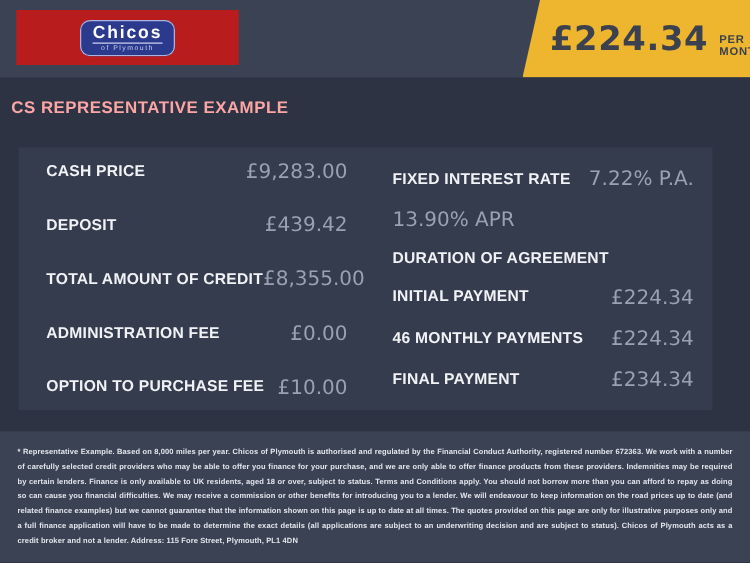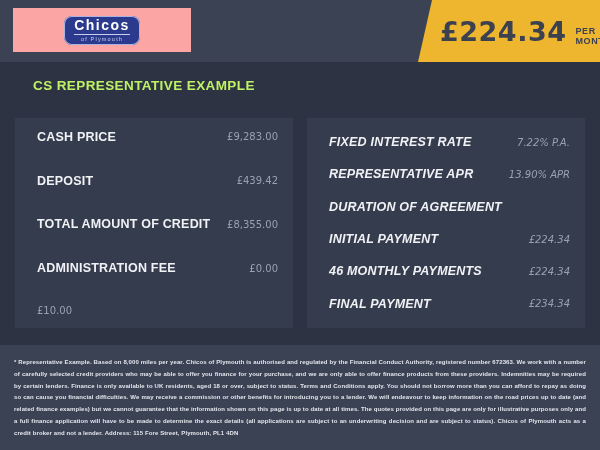--- a/index.html
+++ b/index.html
@@ -11,7 +11,7 @@
   
   .topbar{position:absolute;left:0;top:0;width:600px;height:62px;background:#3b4254;}
   .logo-box{
-    position:absolute;left:13px;top:8px;width:178px;height:44px;background:#fca5a5;
+    position:absolute;left:13px;top:8px;width:178px;height:44px;background:#b91c1c;
     display:flex;align-items:center;justify-content:center;
   }
   .logo-plate{

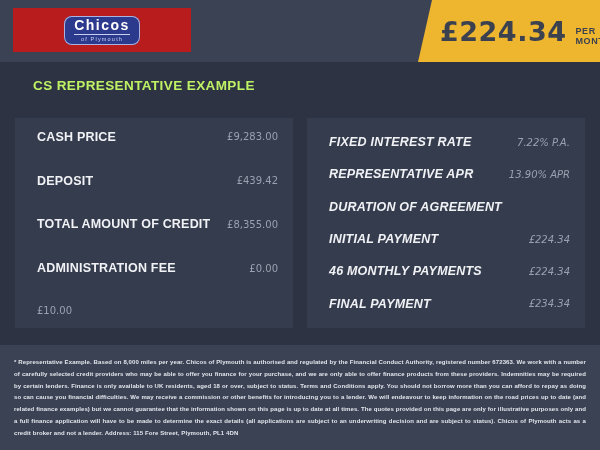--- a/index.html
+++ b/index.html
@@ -40,7 +40,7 @@
   }
   
   .page-title{
-    position:absolute;left:33px;top:78px;color:#bef264;font-weight:bold;
+    position:absolute;left:9px;top:78px;color:#fca5a5;font-weight:bold;
     font-size:13.5px;letter-spacing:0.4px;
   }
   

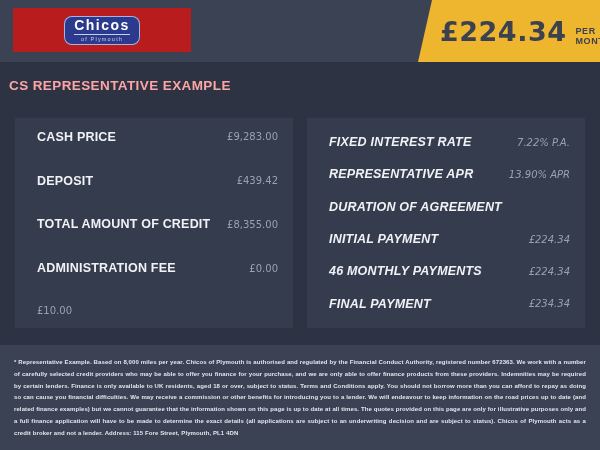--- a/index.html
+++ b/index.html
@@ -53,7 +53,7 @@
   .panel-right{left:307px;font-style:italic;}
   .row{display:flex;justify-content:space-between;align-items:center;padding:0 15px 0 22px;}
   .row-label{color:#f1f2f5;font-weight:bold;font-size:12.5px;letter-spacing:0.2px;white-space:nowrap;}
-  .row-value{color:#9aa1b0;font-size:10px;white-space:nowrap;font-family:"DejaVu Sans", sans-serif;}
+  .row-value{color:#9aa1b0;font-size:16px;white-space:nowrap;font-family:"DejaVu Sans", sans-serif;}
   
   .footer{position:absolute;left:0;top:345px;width:600px;height:105px;background:#3b4254;}
   .disclaimer{

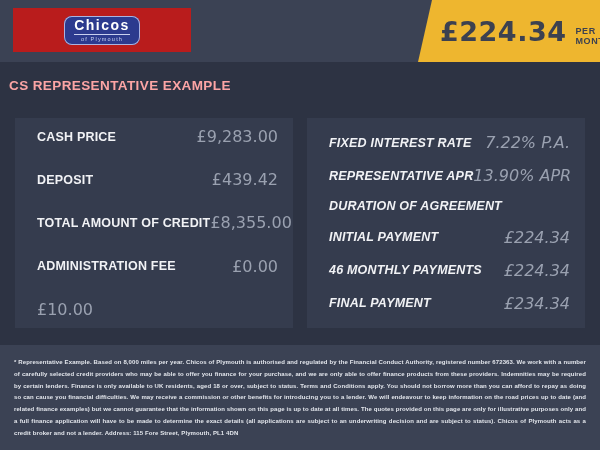--- a/index.html
+++ b/index.html
@@ -50,7 +50,7 @@
     padding:8px 0;box-sizing:border-box;
   }
   .panel-left{left:15px;gap:22px;}
-  .panel-right{left:307px;font-style:italic;}
+  .panel-right{left:292px;}
   .row{display:flex;justify-content:space-between;align-items:center;padding:0 15px 0 22px;}
   .row-label{color:#f1f2f5;font-weight:bold;font-size:12.5px;letter-spacing:0.2px;white-space:nowrap;}
   .row-value{color:#9aa1b0;font-size:16px;white-space:nowrap;font-family:"DejaVu Sans", sans-serif;}

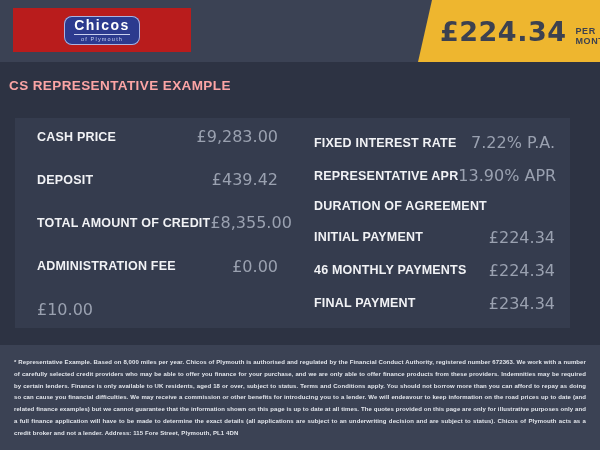--- a/index.html
+++ b/index.html
@@ -107,7 +107,6 @@
     <span class="row-value">7.22% P.A.</span>
   </div>
   <div class="row">
-    <span class="row-label">REPRESENTATIVE APR</span>
     <span class="row-value">13.90% APR</span>
   </div>
   <div class="row">

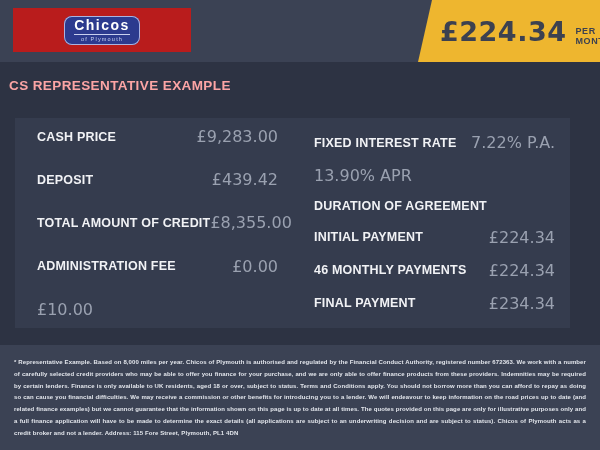--- a/index.html
+++ b/index.html
@@ -97,6 +97,7 @@
     <span class="row-value">£0.00</span>
   </div>
   <div class="row">
+    <span class="row-label">OPTION TO PURCHASE FEE</span>
     <span class="row-value">£10.00</span>
   </div>
 </div>

